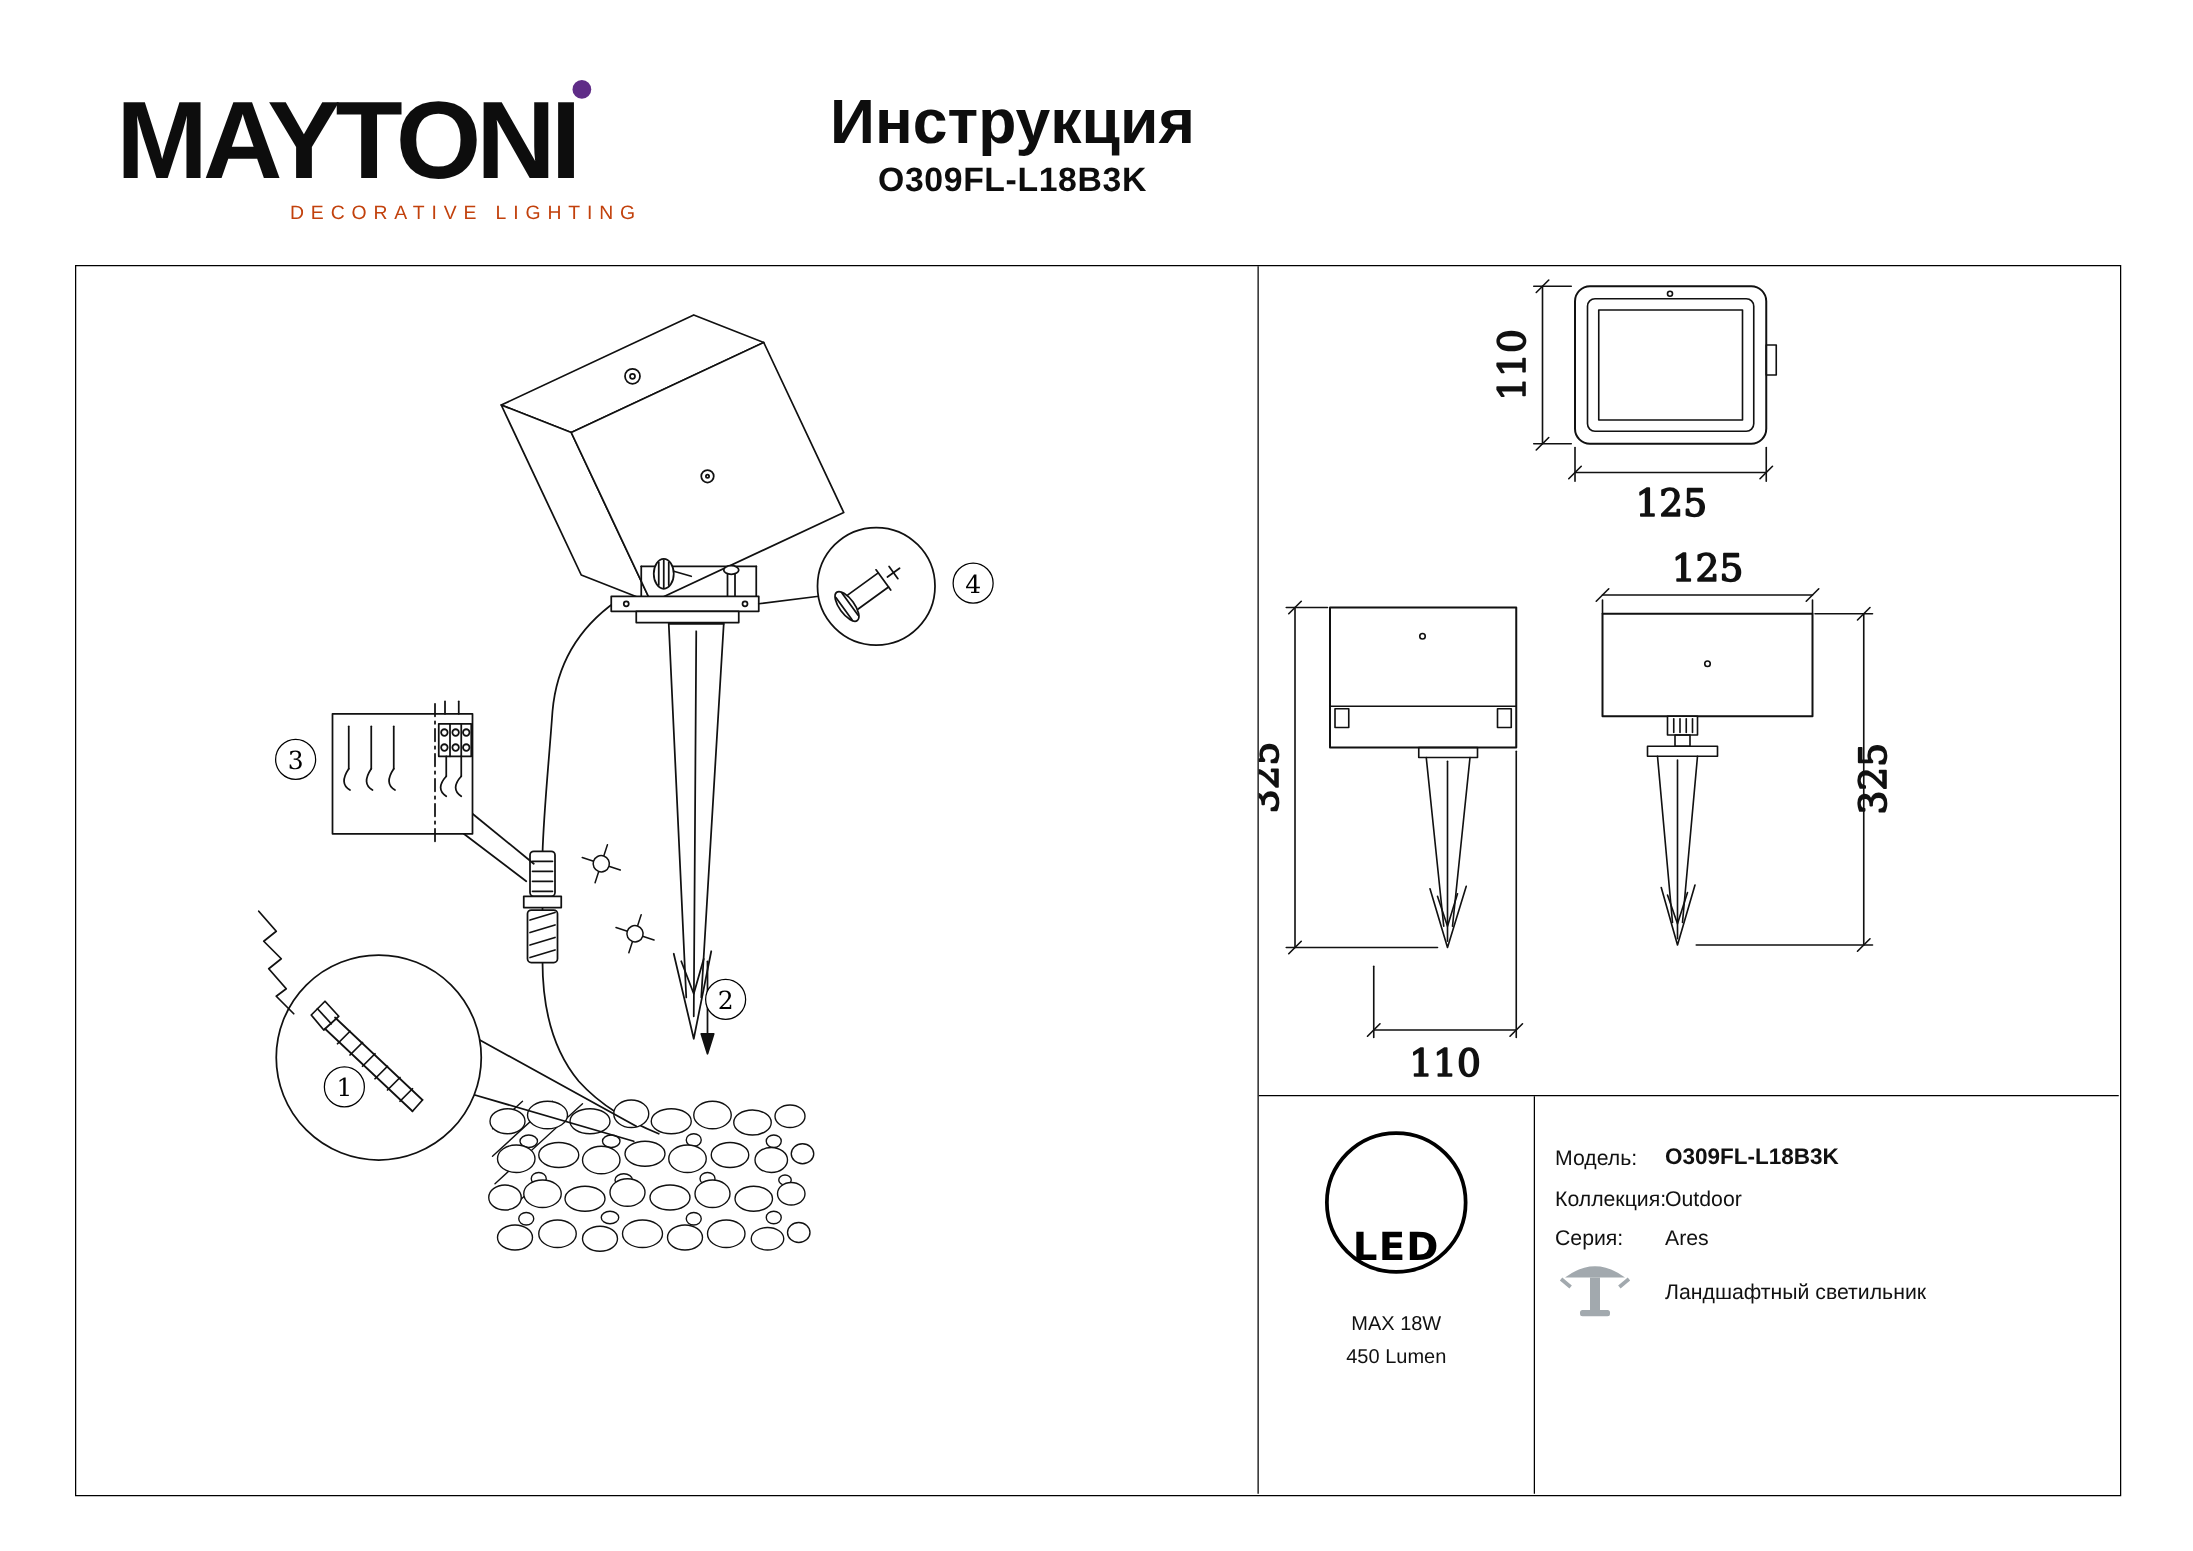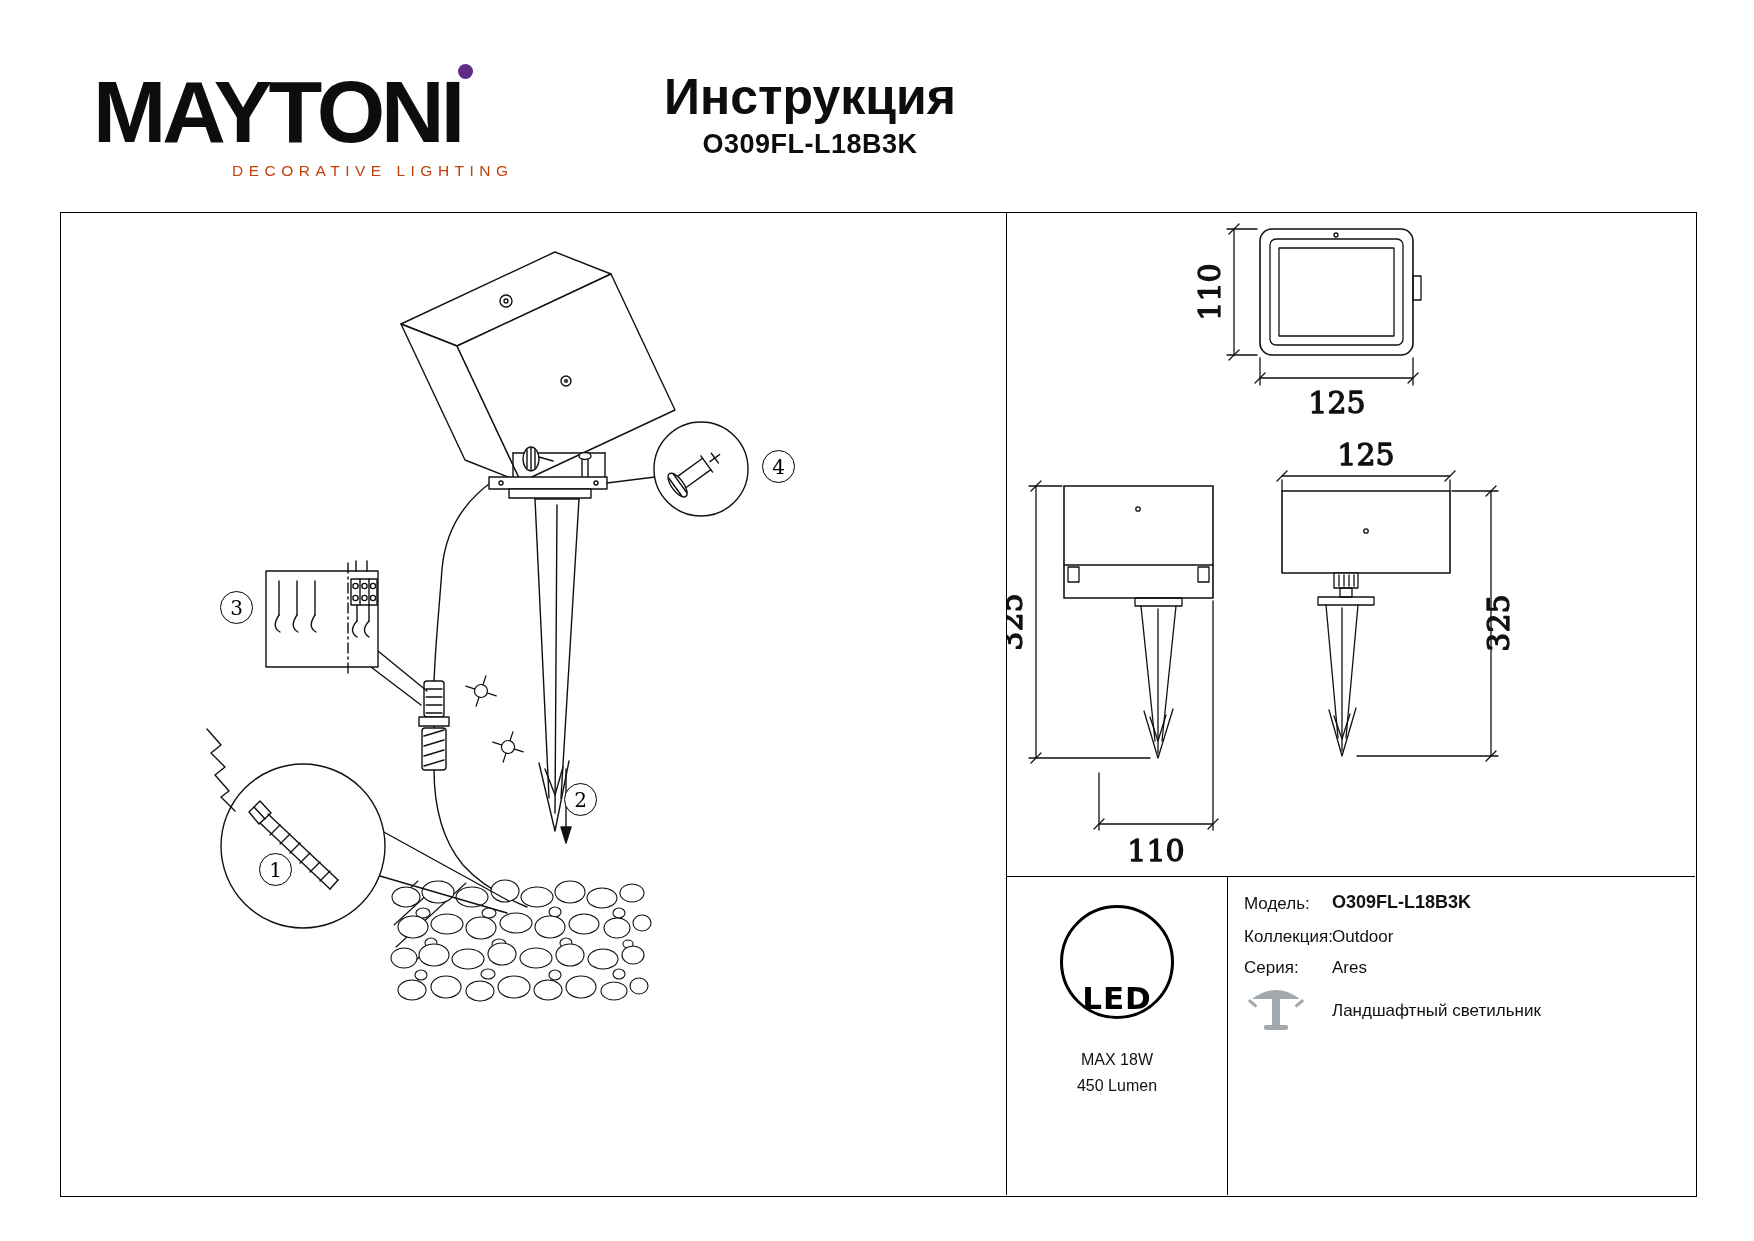--- a/index.html
+++ b/index.html
@@ -23,7 +23,7 @@
   .cell-dims { left:946px; top:0; width:688px; height:664px; border-bottom:1.6px solid #000; }
   .cell-led { left:946px; top:664px; width:221px; height:318px; border-right:1.6px solid #000;
               display:flex; flex-direction:column; align-items:center; padding-top:28px; }
-  .cell-table { left:1167px; top:664px; width:467px; height:318px; position:absolute; }
+  .cell-table { left:1167px; top:687px; width:467px; height:318px; position:absolute; }
 
   svg { display:block; }
 

